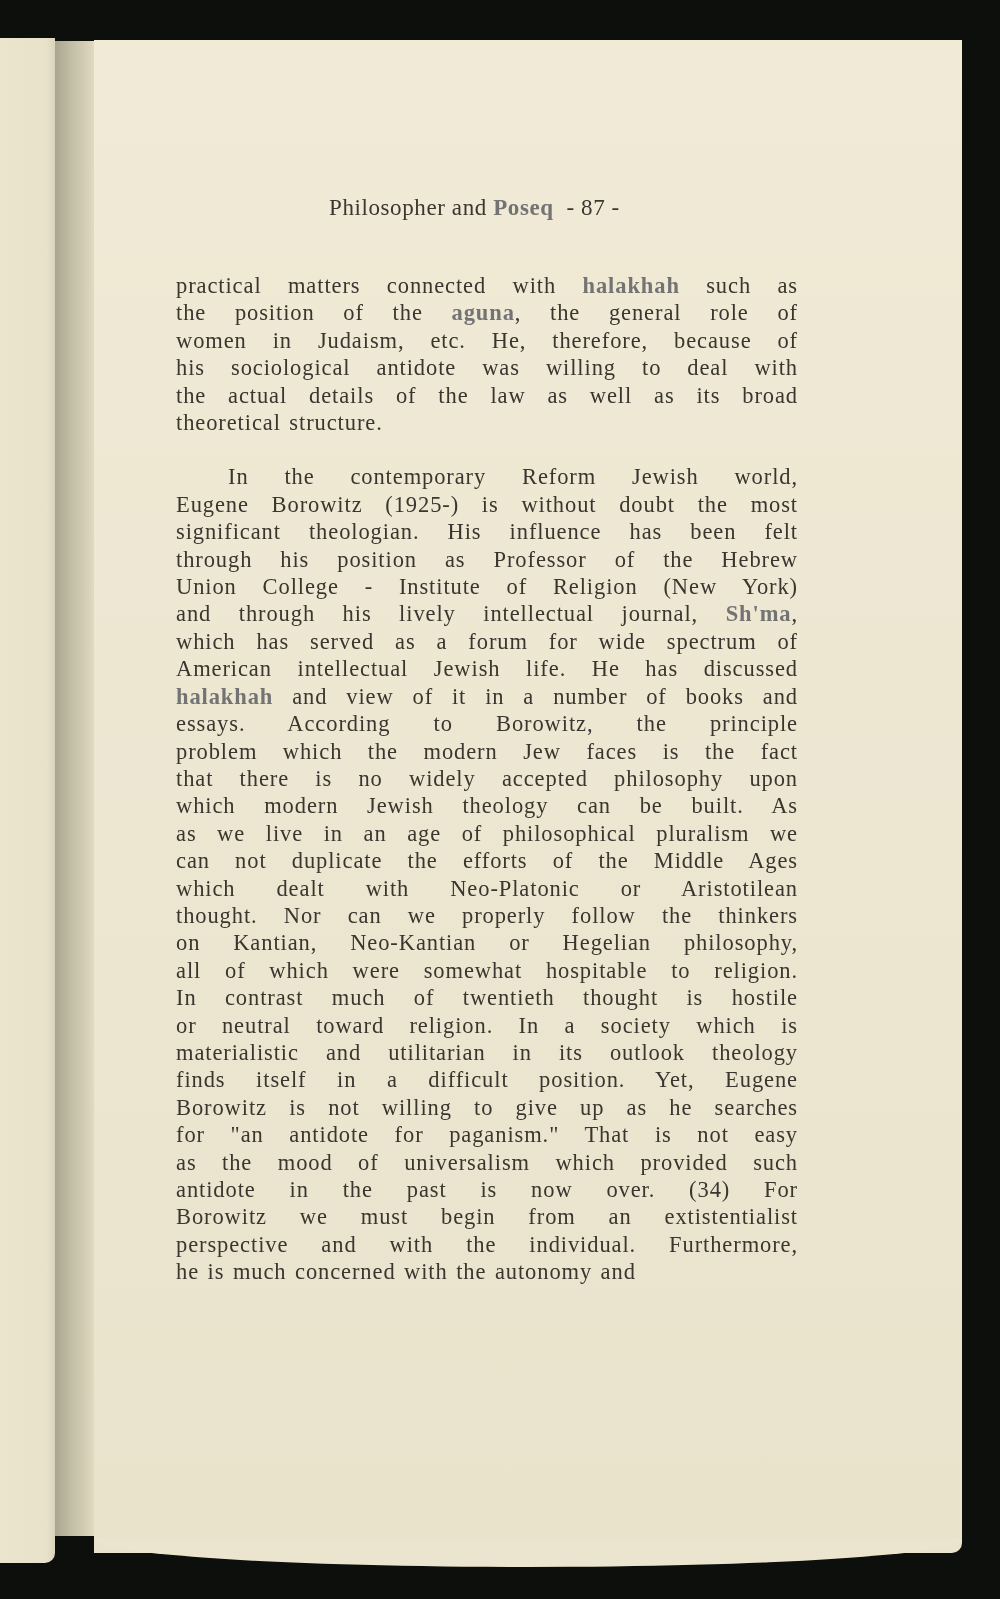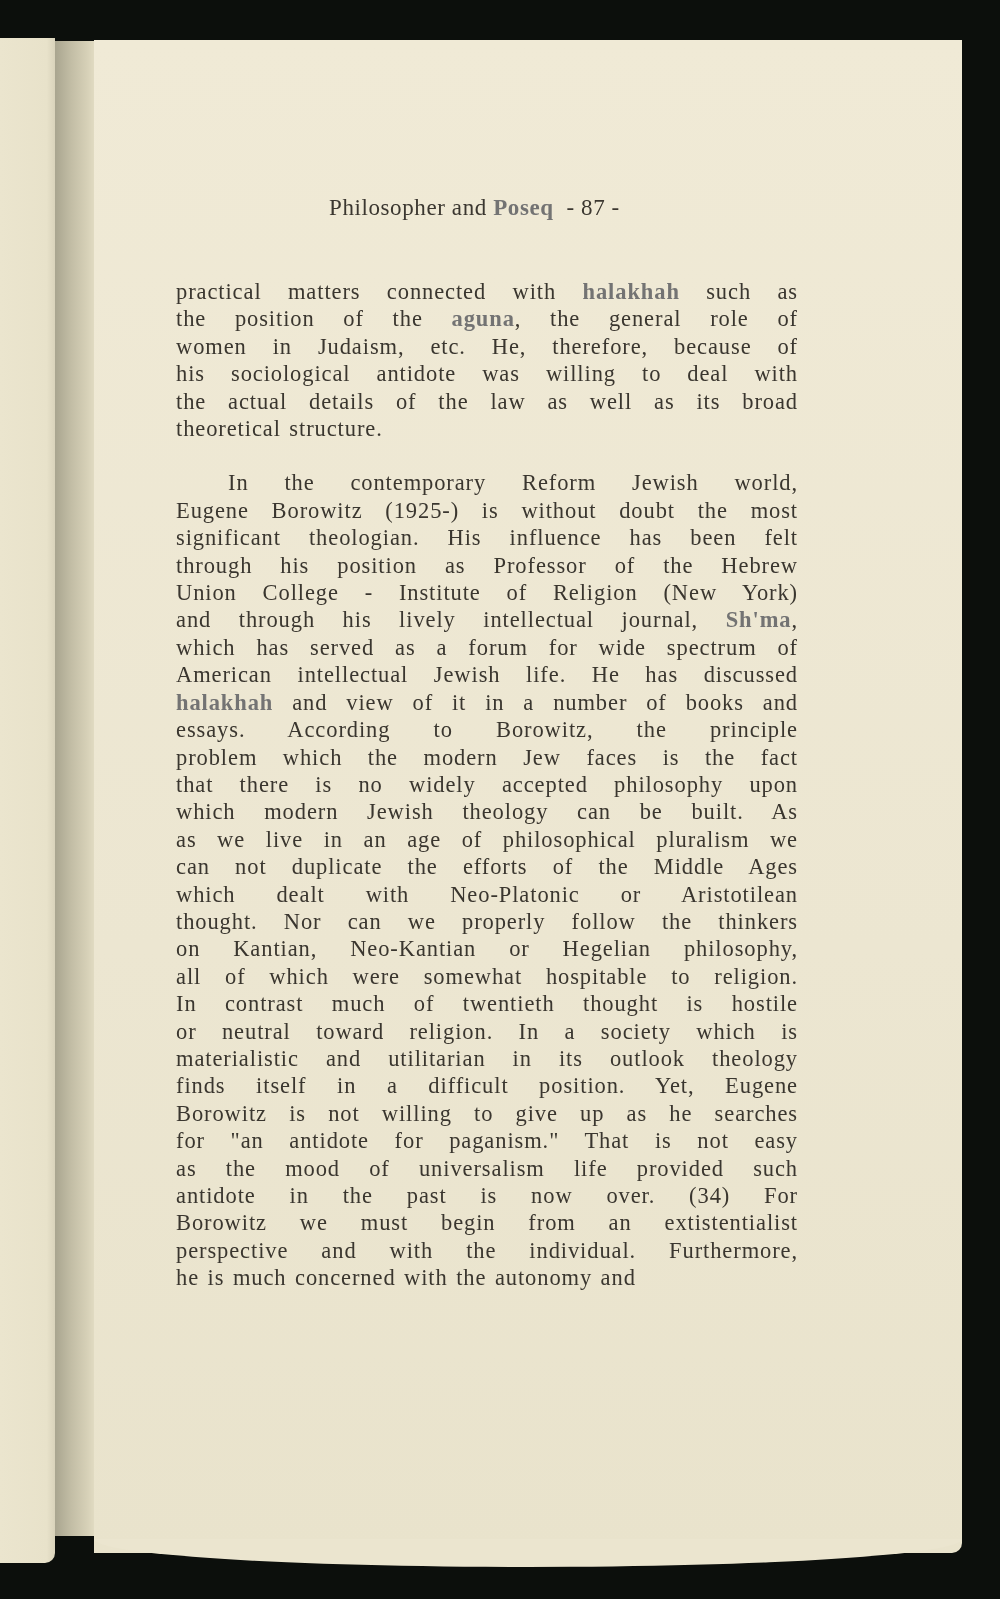--- a/index.html
+++ b/index.html
@@ -33,7 +33,7 @@
     }
     .running-head b { font-weight: bold; }
     .text-block {
-      position: absolute; left: 176px; top: 278px; width: 622px;
+      position: absolute; left: 176px; top: 272px; width: 622px;
       font-size: 22.5px; line-height: 27.4px; color: #3a362f;
       letter-spacing: 0.9px; word-spacing: 2px;
       text-align: justify;

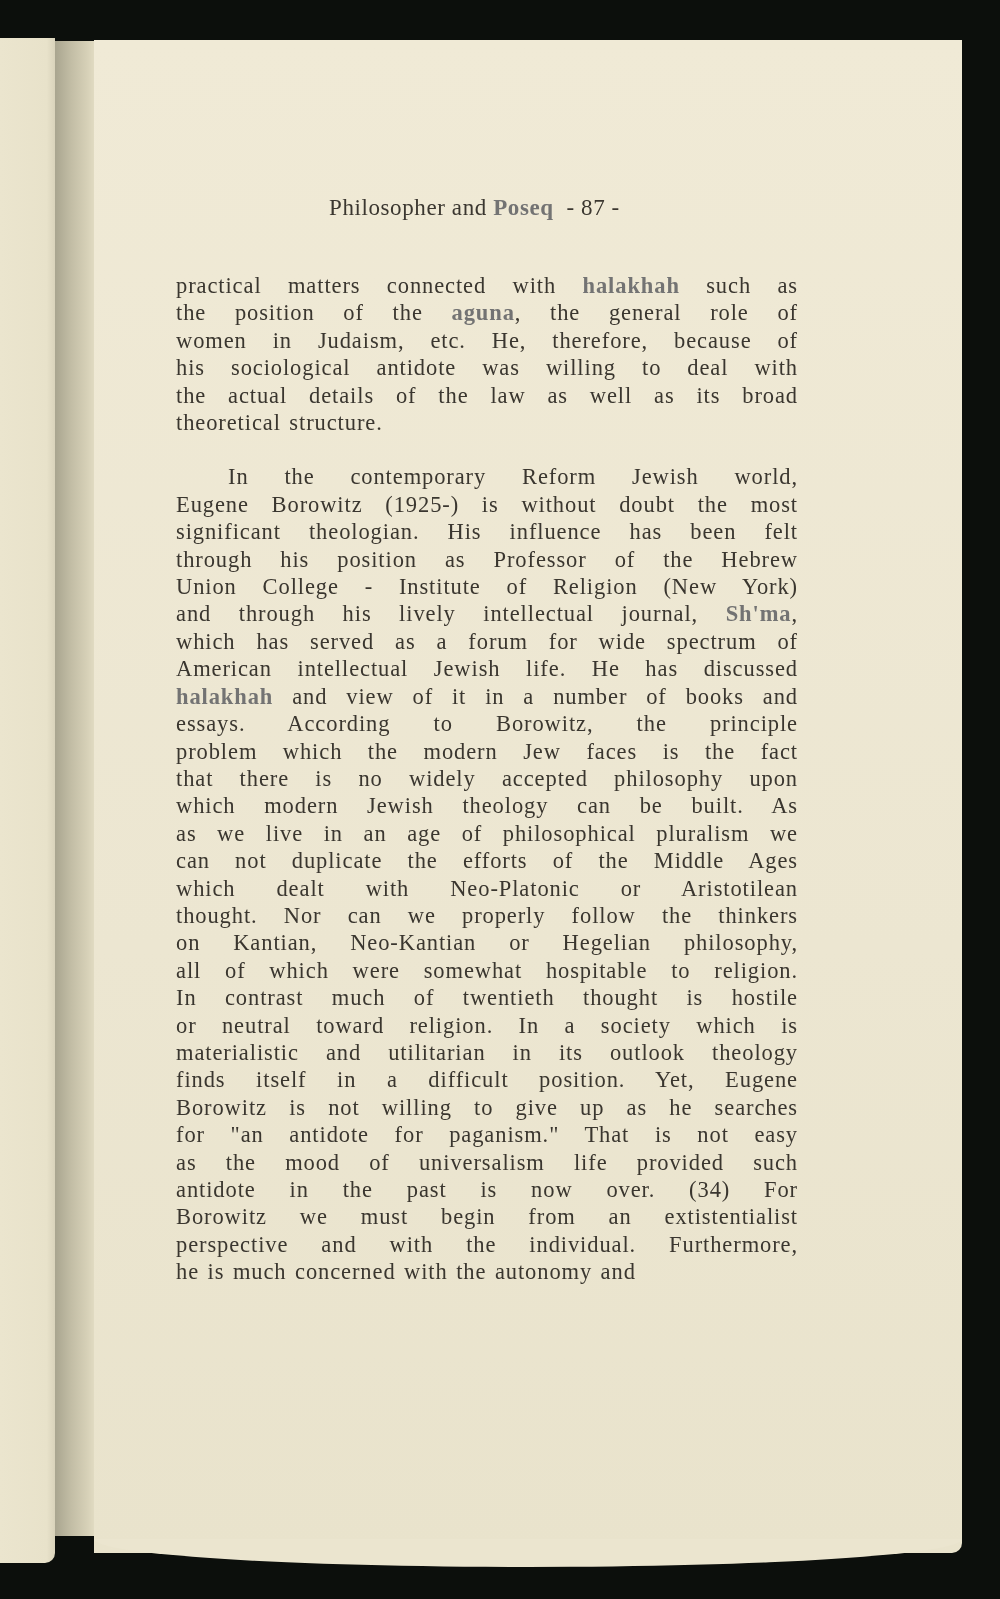--- a/index.html
+++ b/index.html
@@ -89,7 +89,7 @@
       <span class="line">finds itself in a difficult position.  Yet, Eugene</span>
       <span class="line">Borowitz is not willing to give up as he searches</span>
       <span class="line">for "an  antidote for paganism."  That is not easy</span>
-      <span class="line">as the mood of  universalism life provided such</span>
+      <span class="line">as the mood of  universalism which provided such</span>
       <span class="line">antidote in the past is now over. (34)  For</span>
       <span class="line">Borowitz we must begin from an extistentialist</span>
       <span class="line">perspective and with the individual.  Furthermore,</span>

